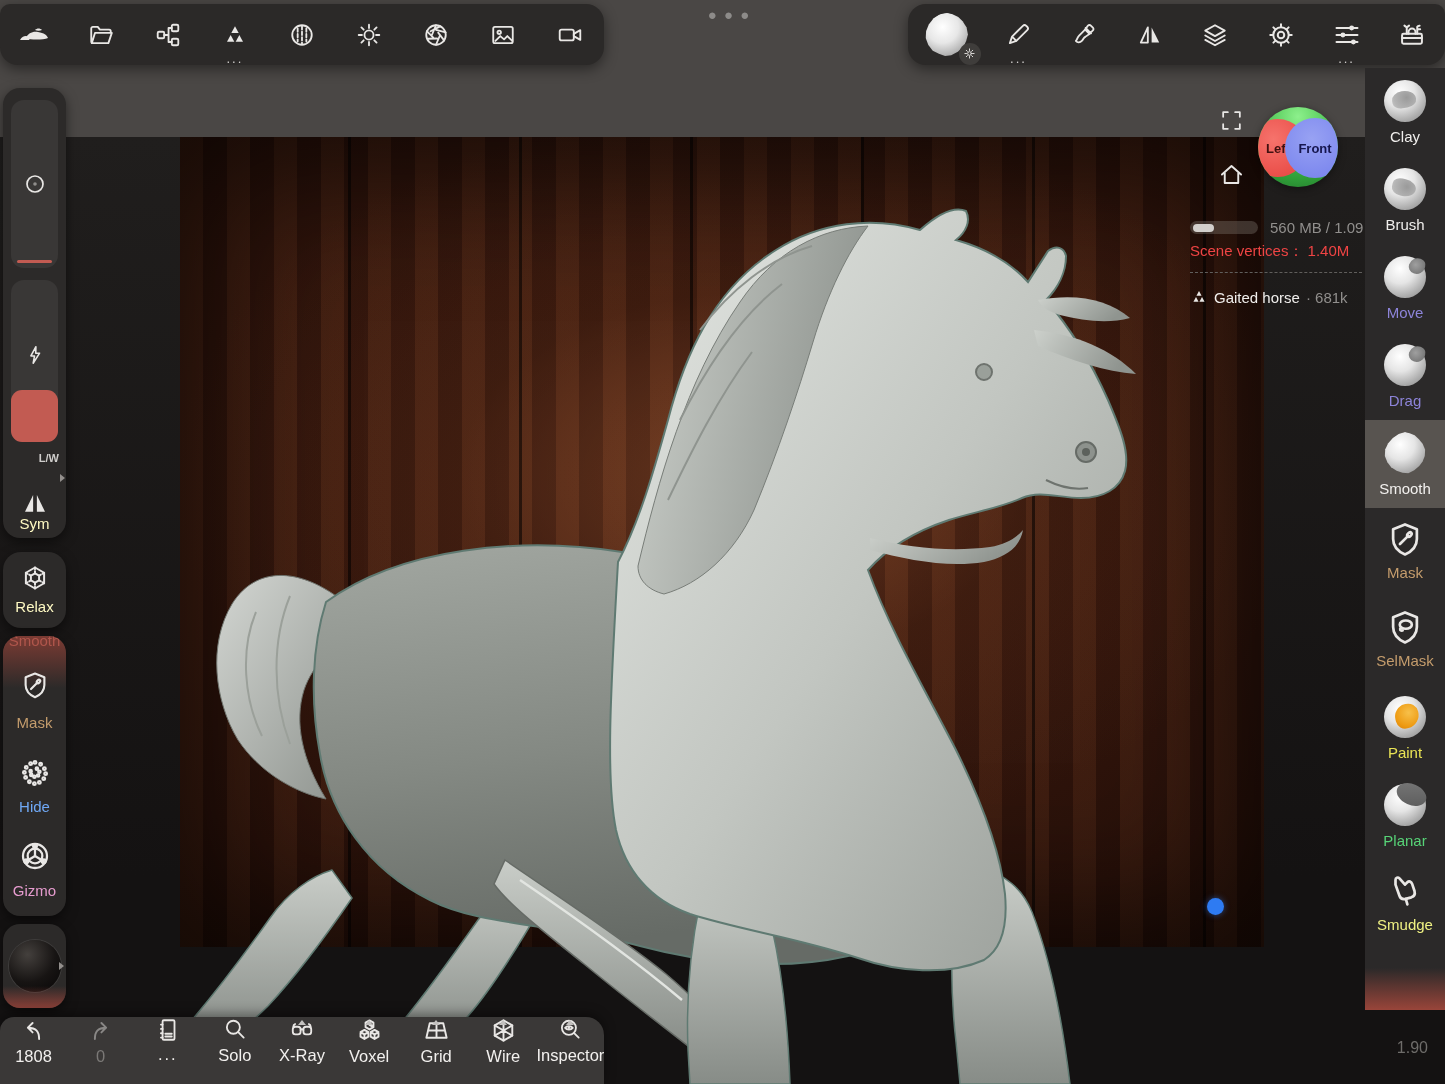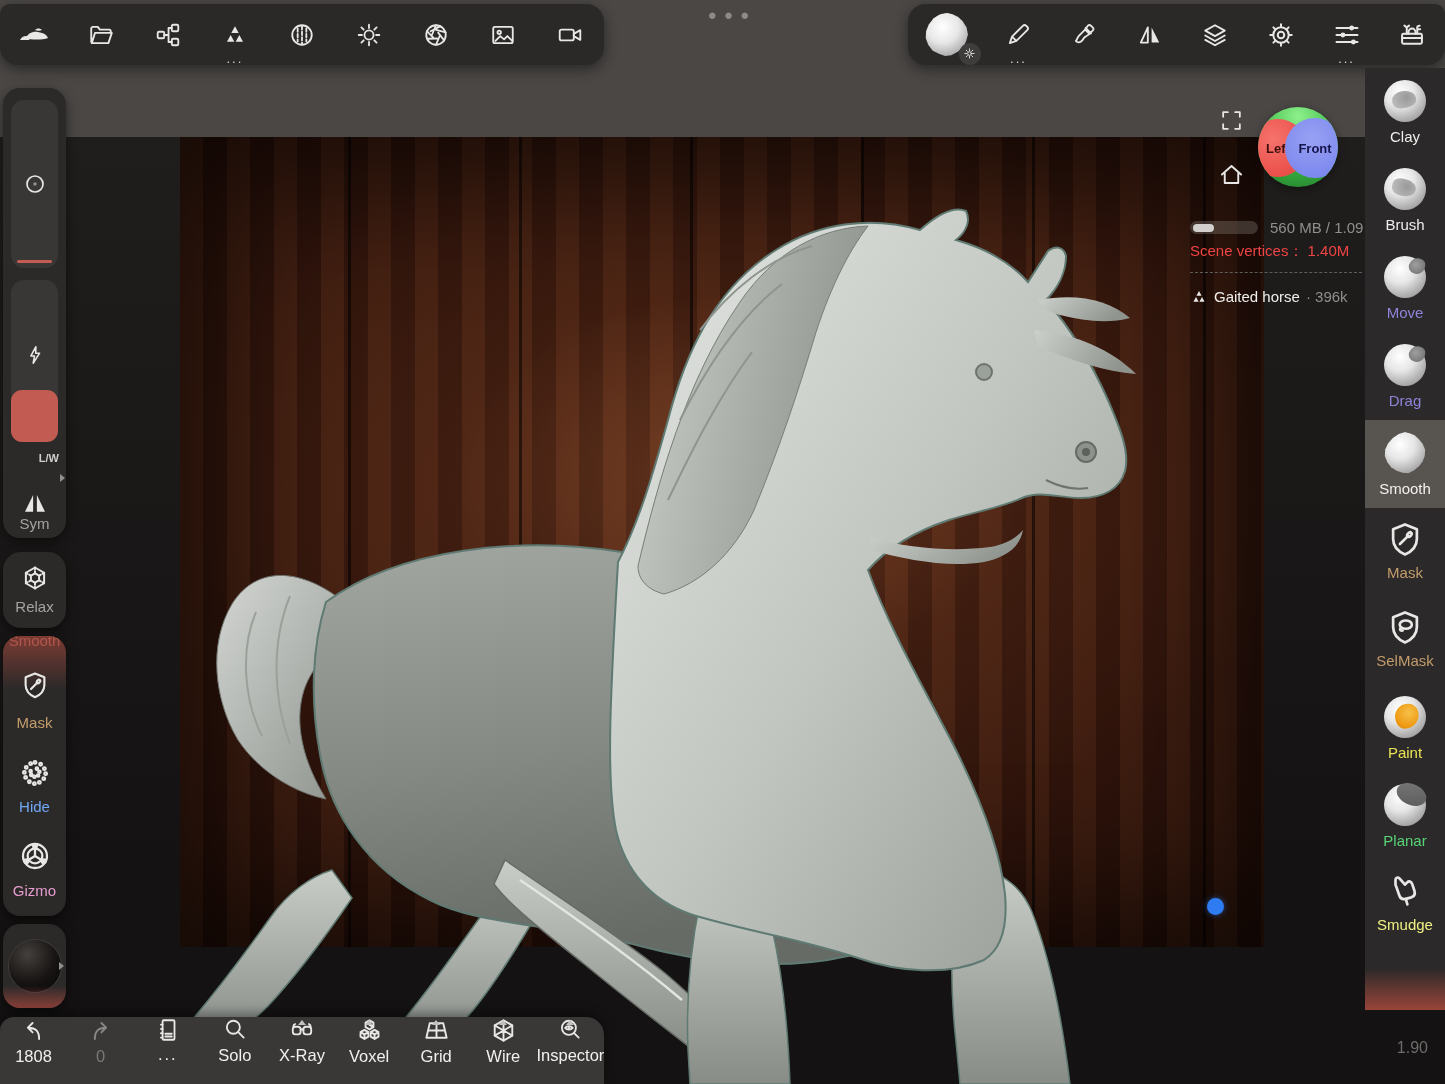--- a/index.html
+++ b/index.html
@@ -126,7 +126,7 @@
     color:#918f8d;white-space:nowrap;}
   #verts-line{left:1190px;top:242px;font-size:15px;color:#ef4444;white-space:nowrap;}
   #stats-sep{left:1190px;top:272px;width:172px;border-top:1.5px dashed #605e5c;}
-  #object-line{left:1190px;top:288px;display:flex;font-size:15px;white-space:nowrap;}
+  #object-line{left:1190px;top:288px;display:flex;align-items:center;font-size:15px;white-space:nowrap;}
   #object-name{color:#f0eeec;margin-left:6px;}
   #object-count{color:#918f8d;margin-left:6px;}
   #version-label{left:1336px;top:1039px;width:92px;text-align:right;font-size:16px;color:#6e6c6a;}

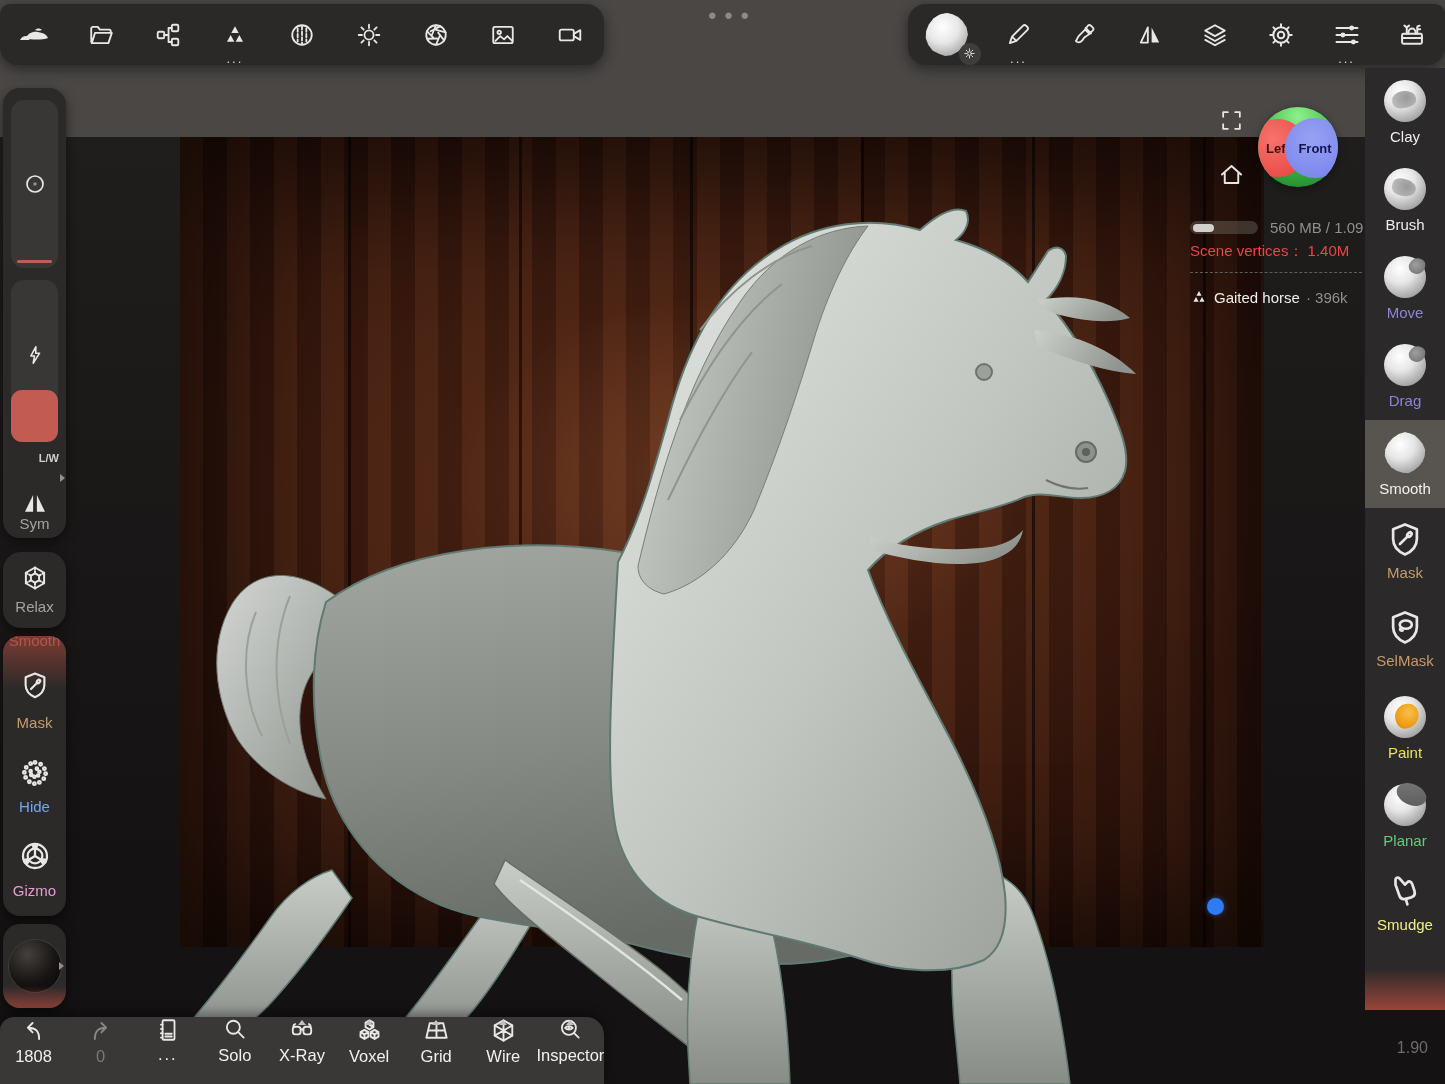--- a/index.html
+++ b/index.html
@@ -577,7 +577,7 @@
     <span id="object-name">Gaited horse</span>
     <span id="object-count">
       <span>·</span>
-      <span>396k</span>
+      <span>681k</span>
     </span>
   </div>
 

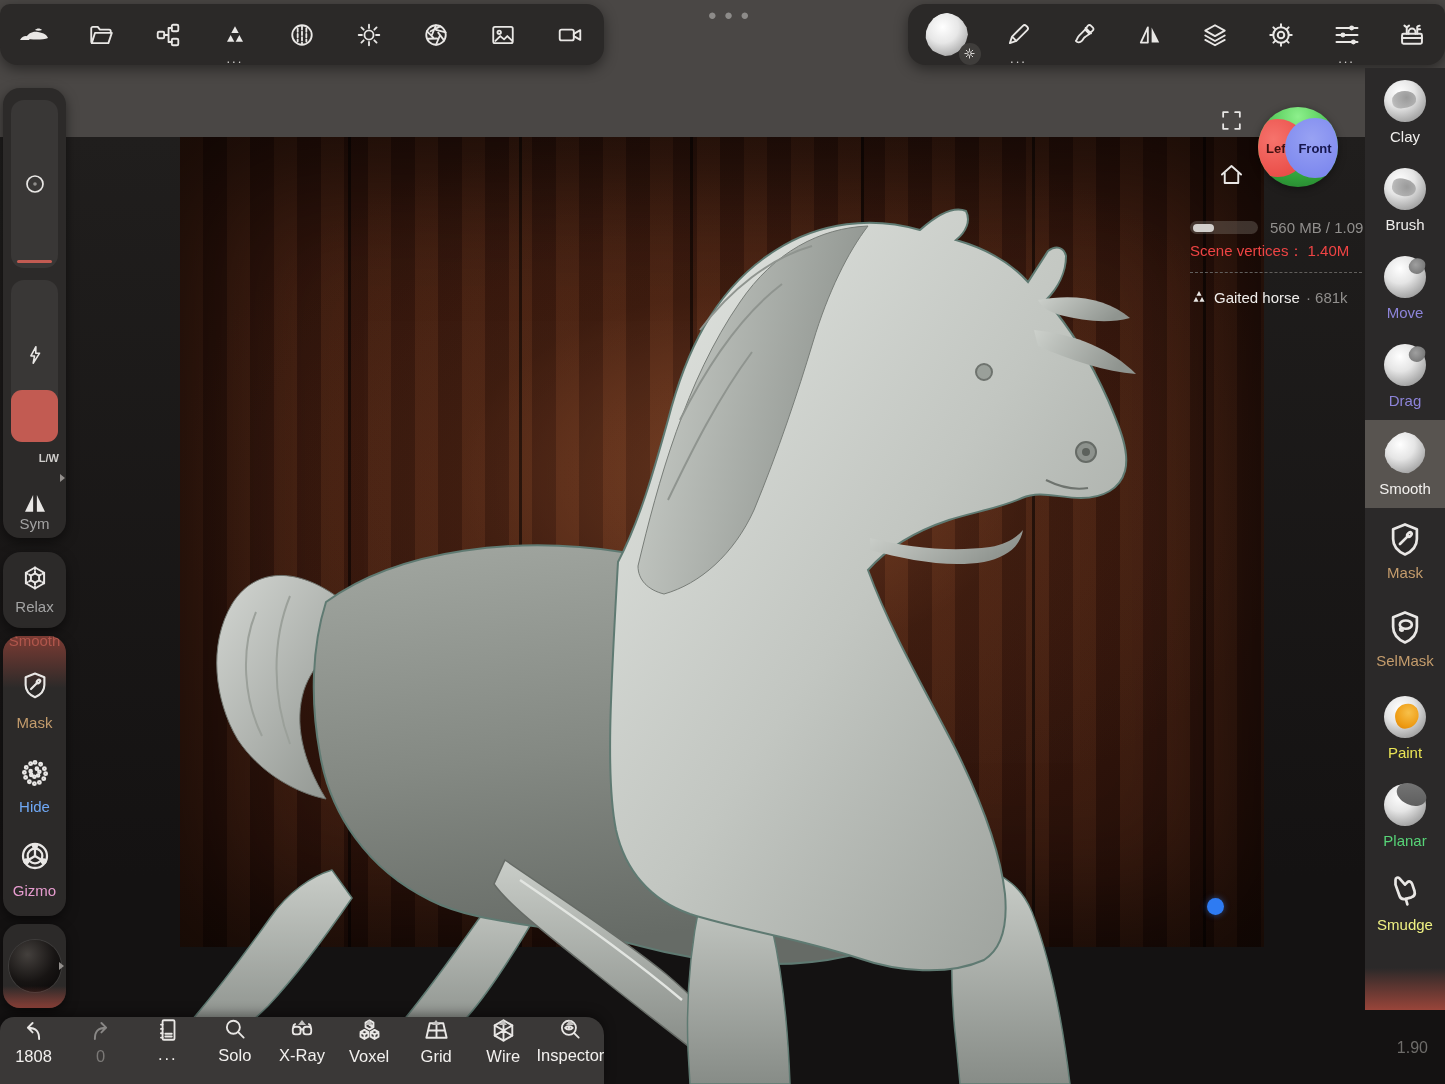--- a/index.html
+++ b/index.html
@@ -57,7 +57,7 @@
   #lw-label{position:absolute;right:7px;top:364px;font-size:11px;color:#cfcdcb;font-weight:bold;}
   #sym-arrow{position:absolute;right:1px;top:386px;}
   #sym-icon{position:absolute;left:50%;top:400px;transform:translateX(-50%);}
-  .lp-label{position:absolute;left:0;width:100%;text-align:center;font-size:15px;color:#a3a3a3;}
+  .lp-label{position:absolute;left:0;width:100%;text-align:center;font-size:15px;color:#fef9c3;}
   #lp-relax{top:552px;height:76px;border-radius:18px;}
   #lp-tools{top:636px;height:280px;overflow:hidden;}
   #ghost-red{position:absolute;left:0;top:0;width:100%;height:58px;

